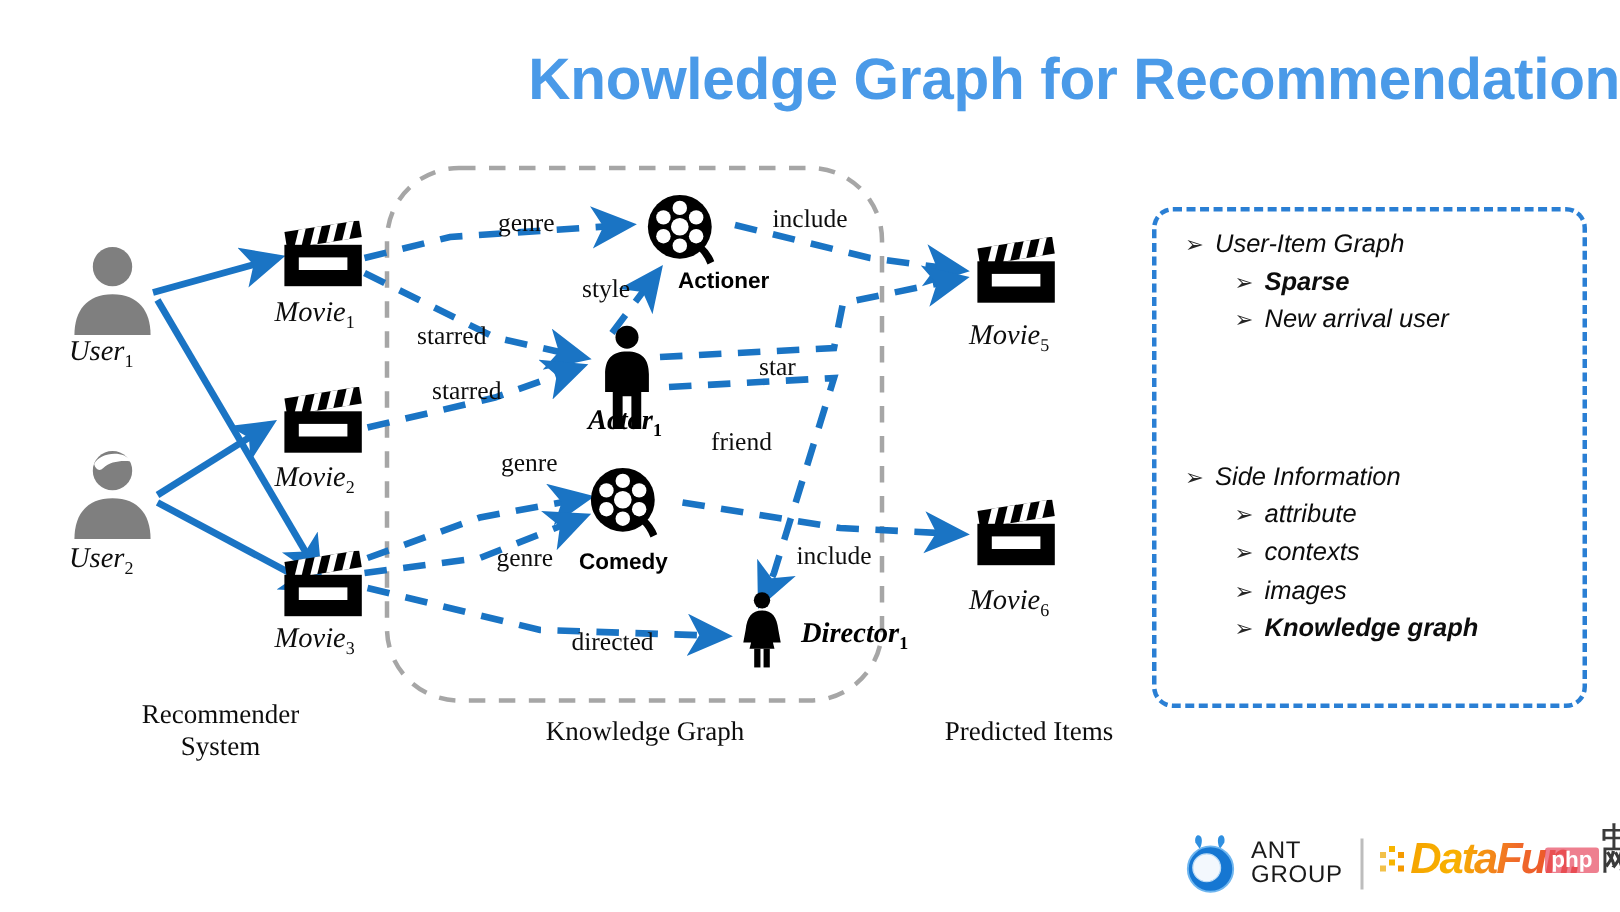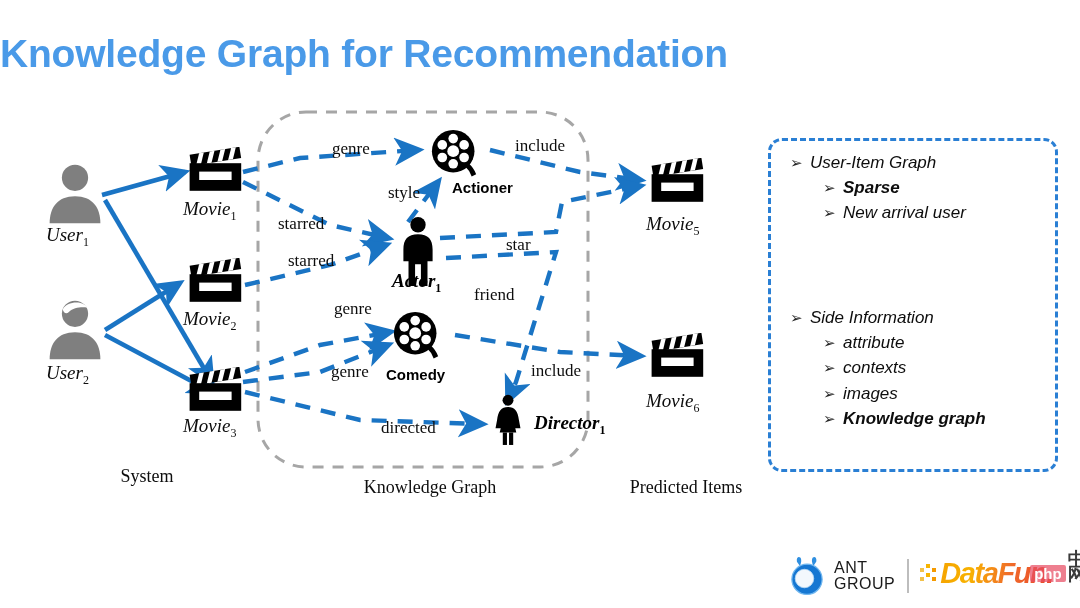--- a/index.html
+++ b/index.html
@@ -15,7 +15,7 @@
   
   .title{
     position:absolute;left:0;top:32px;width:100%;
-    text-align:left;
+    text-align:right;
     font-family:"Liberation Sans", sans-serif;
     font-weight:bold;
     font-size:39px;

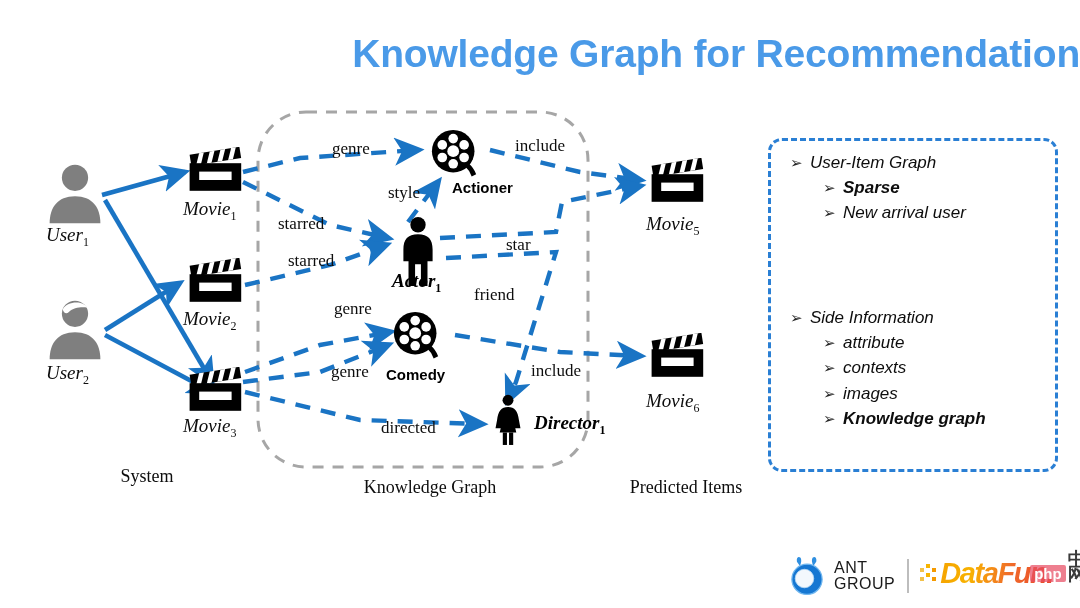--- a/index.html
+++ b/index.html
@@ -306,6 +306,7 @@
   <div class="lbl edge-lbl" style="left:381px;top:418px">directed</div>
 
   <div class="lbl section-cap" style="left:62px;top:466px;width:170px">
+    <div>Recommender</div>
     <div>System</div>
   </div>
   <div class="lbl section-cap" style="left:330px;top:477px;width:200px">Knowledge Graph</div>

